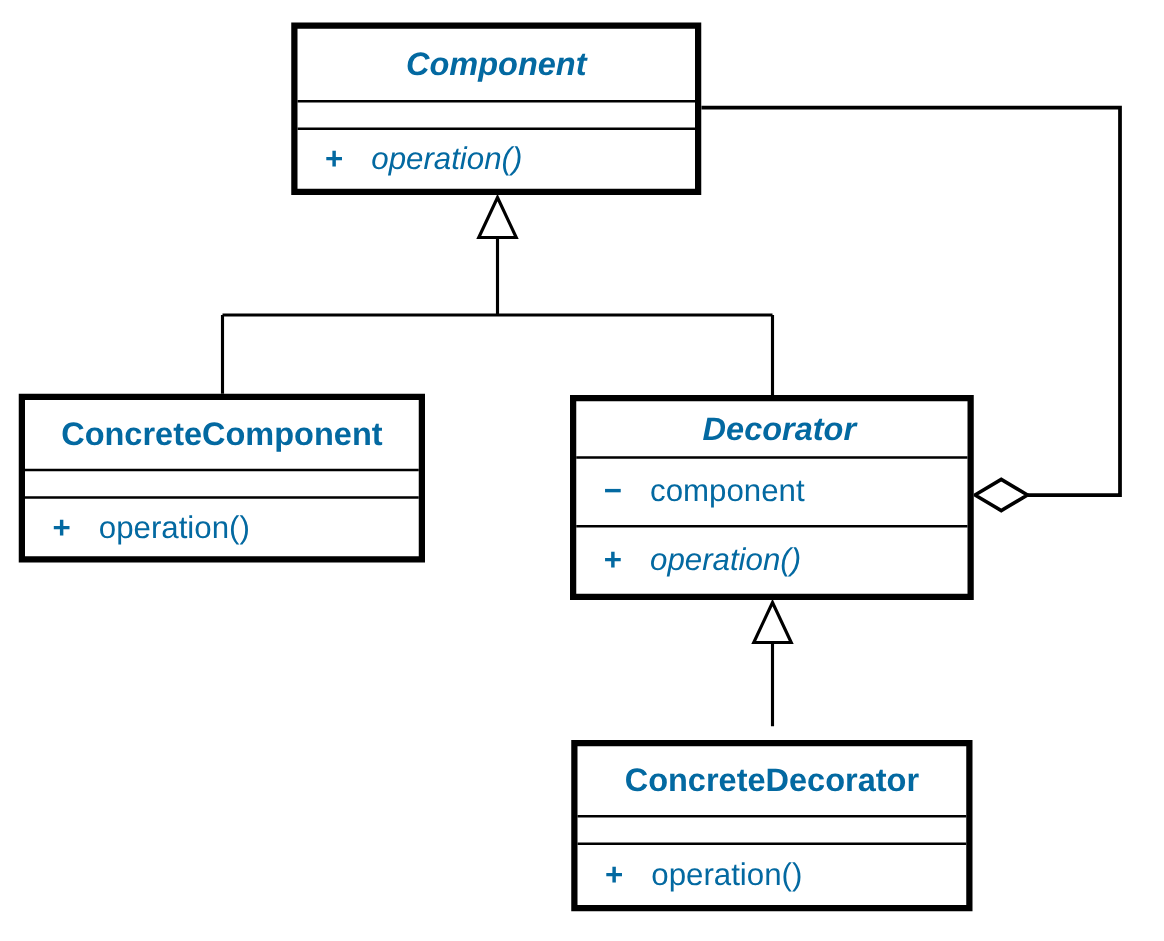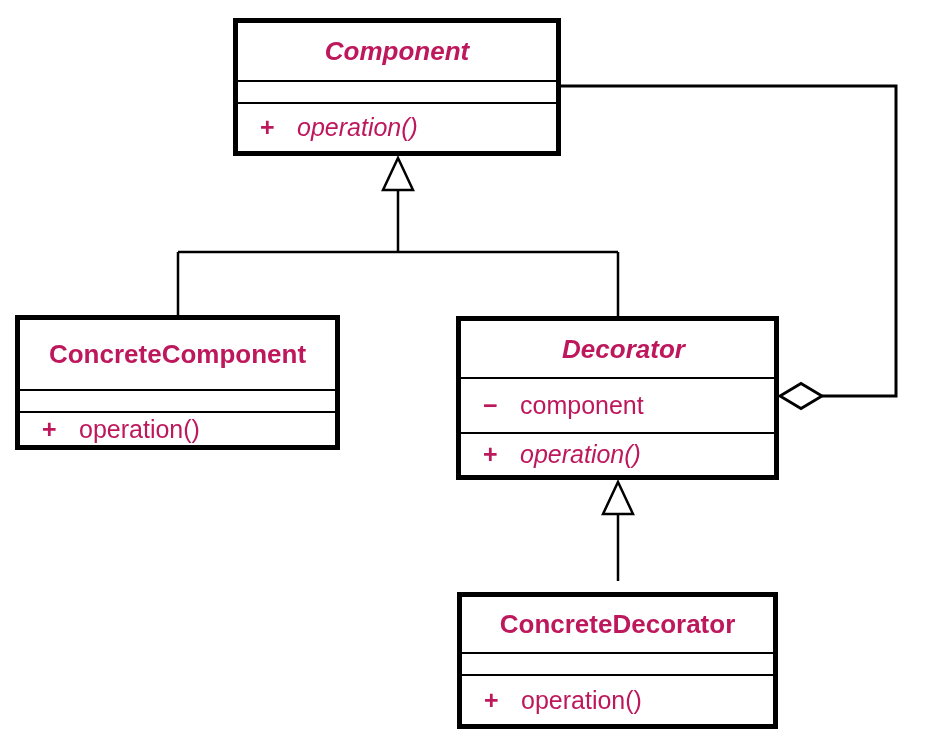--- a/index.html
+++ b/index.html
@@ -13,7 +13,7 @@
     height: 753px;
     background: #ffffff;
     font-family: "Liberation Sans", sans-serif;
-    color: #be185d;
+    color: #0369a1;
     overflow: hidden;
   }
   svg.connectors {

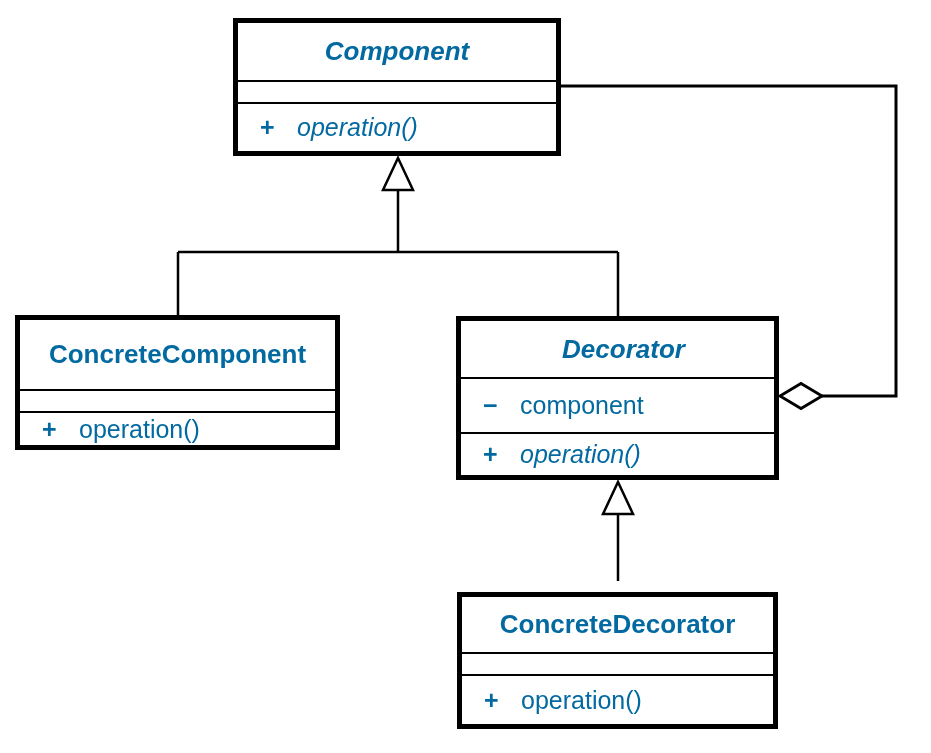--- a/index.html
+++ b/index.html
@@ -93,7 +93,7 @@
   </div>
 
   <div class="uml-class" style="left:15px; top:315px; width:325px; height:135px;">
-    <div class="uml-title" style="height:69px;">ConcreteComponent</div>
+    <div class="uml-title" style="height:55px;">ConcreteComponent</div>
     <div class="uml-section" style="height:20px;"></div>
     <div class="uml-section uml-members grow">
       <div class="member">

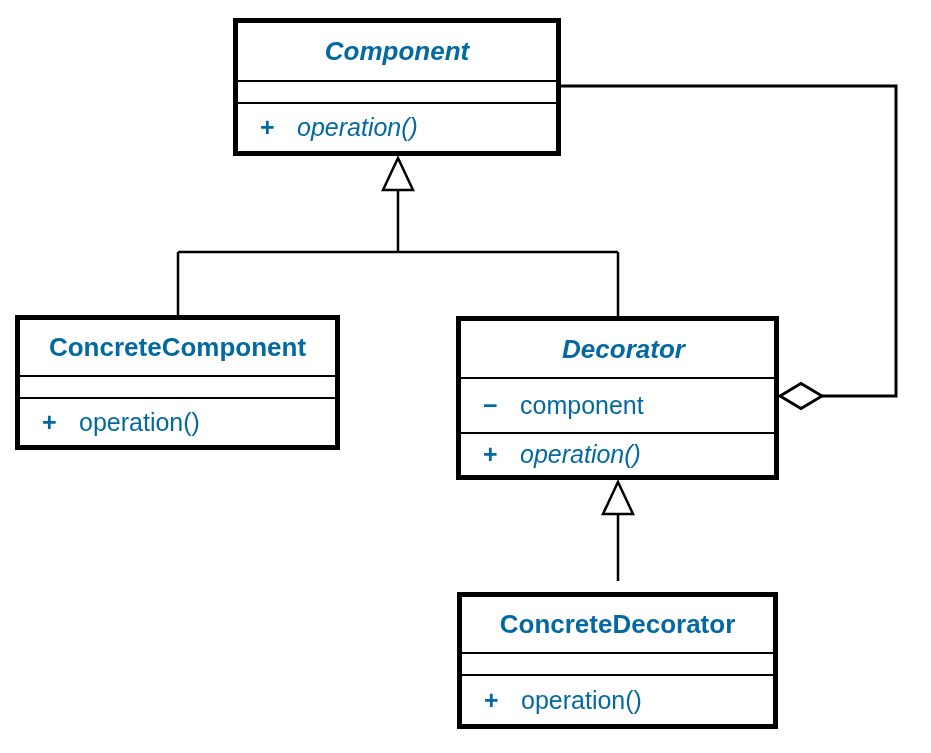--- a/index.html
+++ b/index.html
@@ -104,7 +104,7 @@
   </div>
 
   <div class="uml-class" style="left:456px; top:316px; width:323px; height:164px;">
-    <div class="uml-title abstract" style="height:56px;margin-left:12px;">Decorator</div>
+    <div class="uml-title abstract" style="height:44px;margin-left:12px;">Decorator</div>
     <div class="uml-section uml-members" style="height:53px;">
       <div class="member">
         <span class="vis">−</span>

